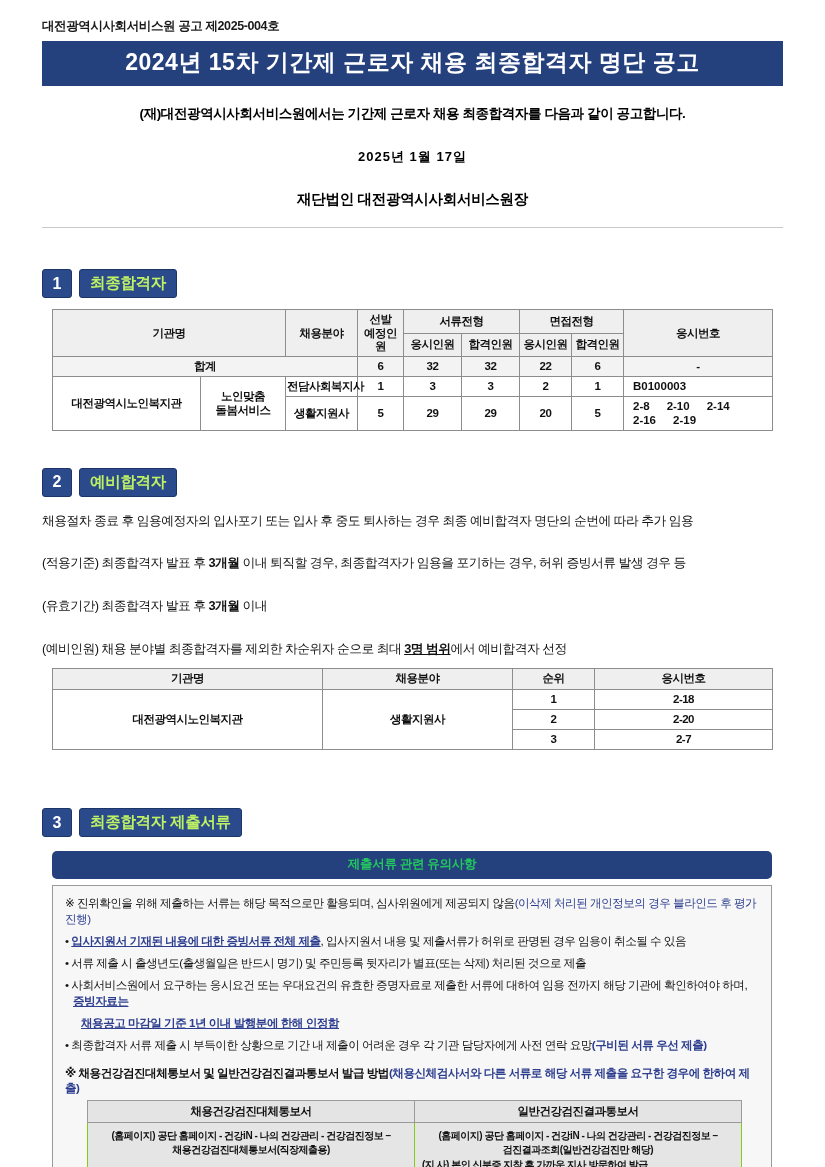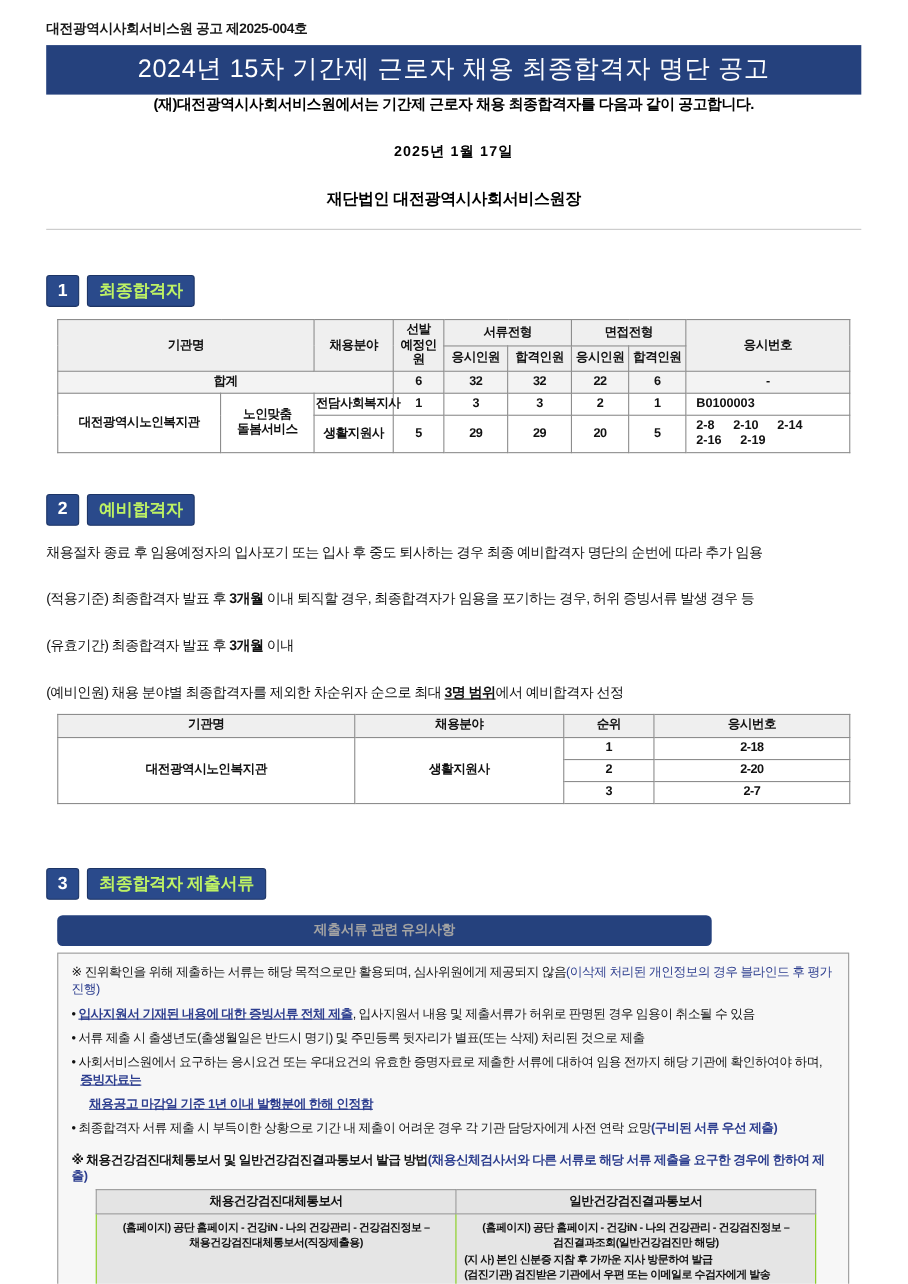--- a/index.html
+++ b/index.html
@@ -37,7 +37,7 @@
     color: #ffffff;
     text-align: center;
     font-size: 23px;
-    font-weight: 400;
+    font-weight: 700;
     letter-spacing: 0.5px;
     padding: 9px 0 11px;
     line-height: 1.1;

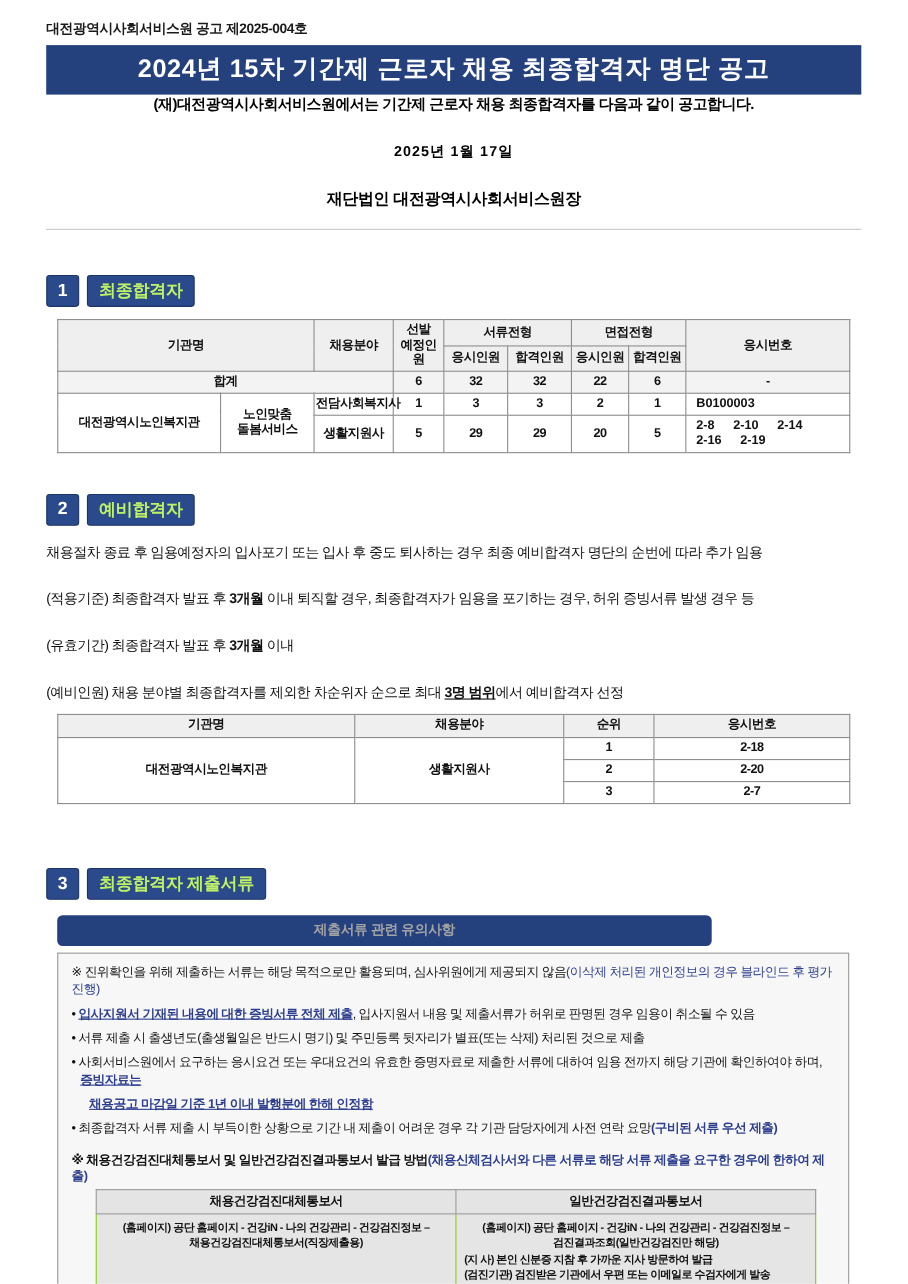--- a/index.html
+++ b/index.html
@@ -47,6 +47,7 @@
     font-size: 13.5px;
     font-weight: 700;
     letter-spacing: -0.4px;
+    margin-top: 19px;
   }
   .date-line {
     text-align: center;

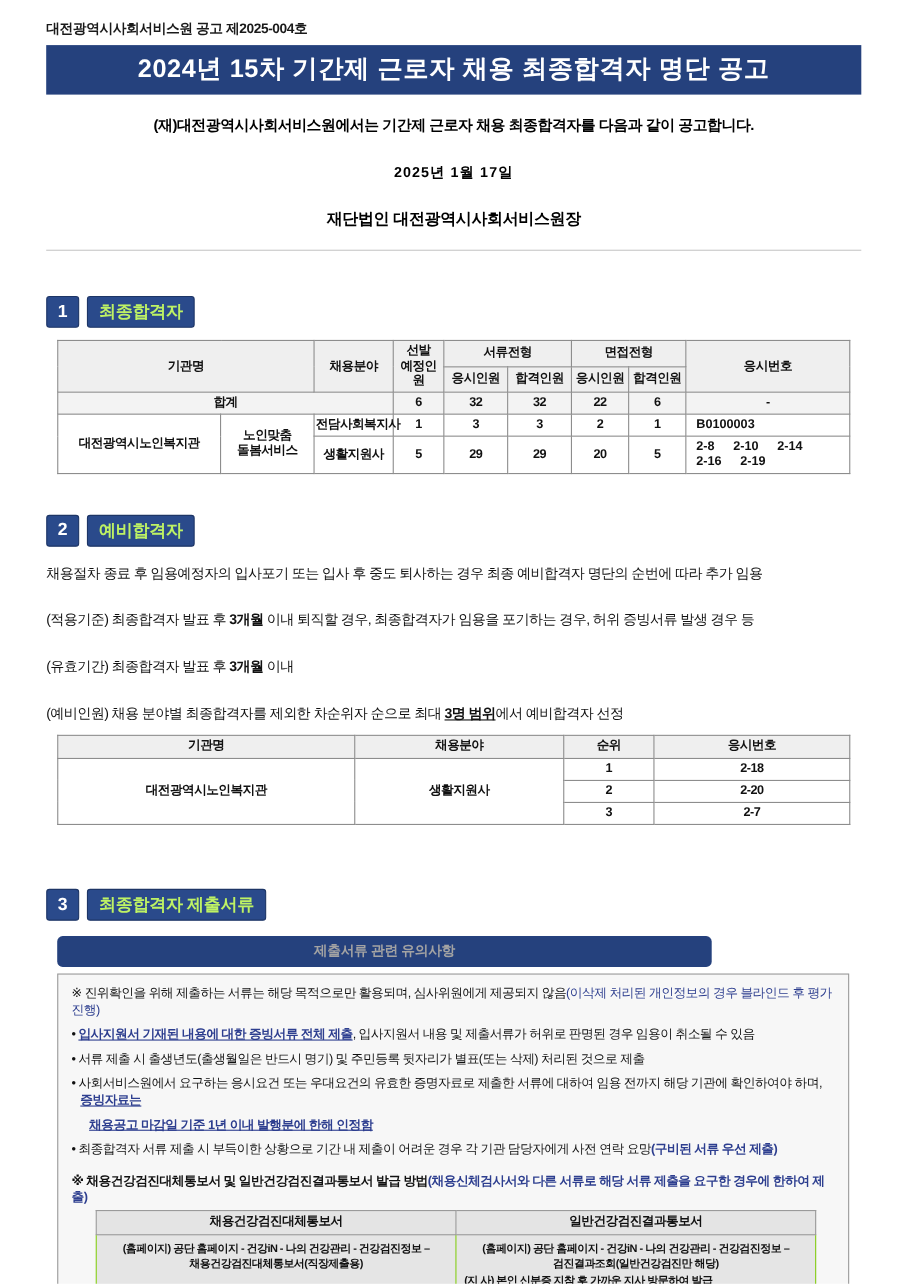--- a/index.html
+++ b/index.html
@@ -150,7 +150,7 @@
   
   .notice-bar {
     background: #25417d;
-    color: #a3a3a3;
+    color: #22c55e;
     text-align: center;
     font-size: 12.5px;
     font-weight: 700;
@@ -158,7 +158,7 @@
     padding: 5px 0 6px;
     border-radius: 5px;
     margin: 14px 0 0 10px;
-    width: 595px;
+    width: 720px;
     box-sizing: border-box;
   }
   .notice-box {

